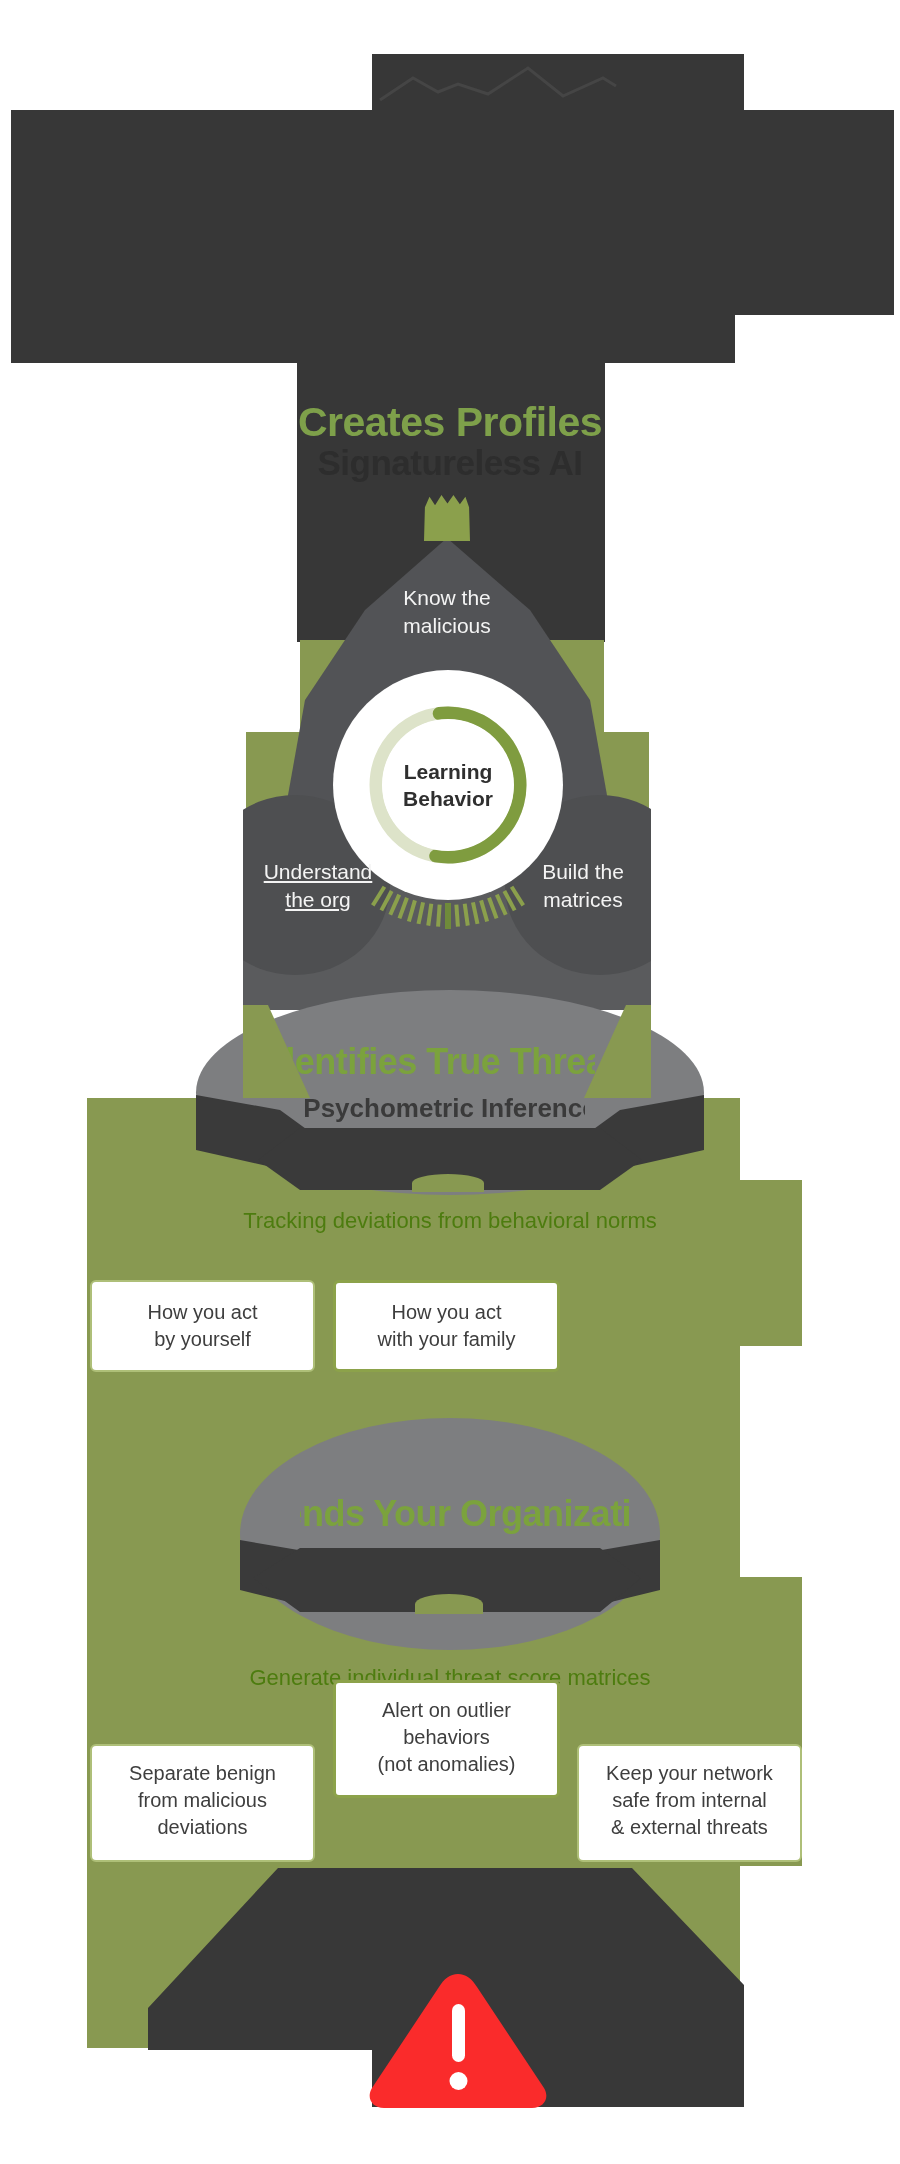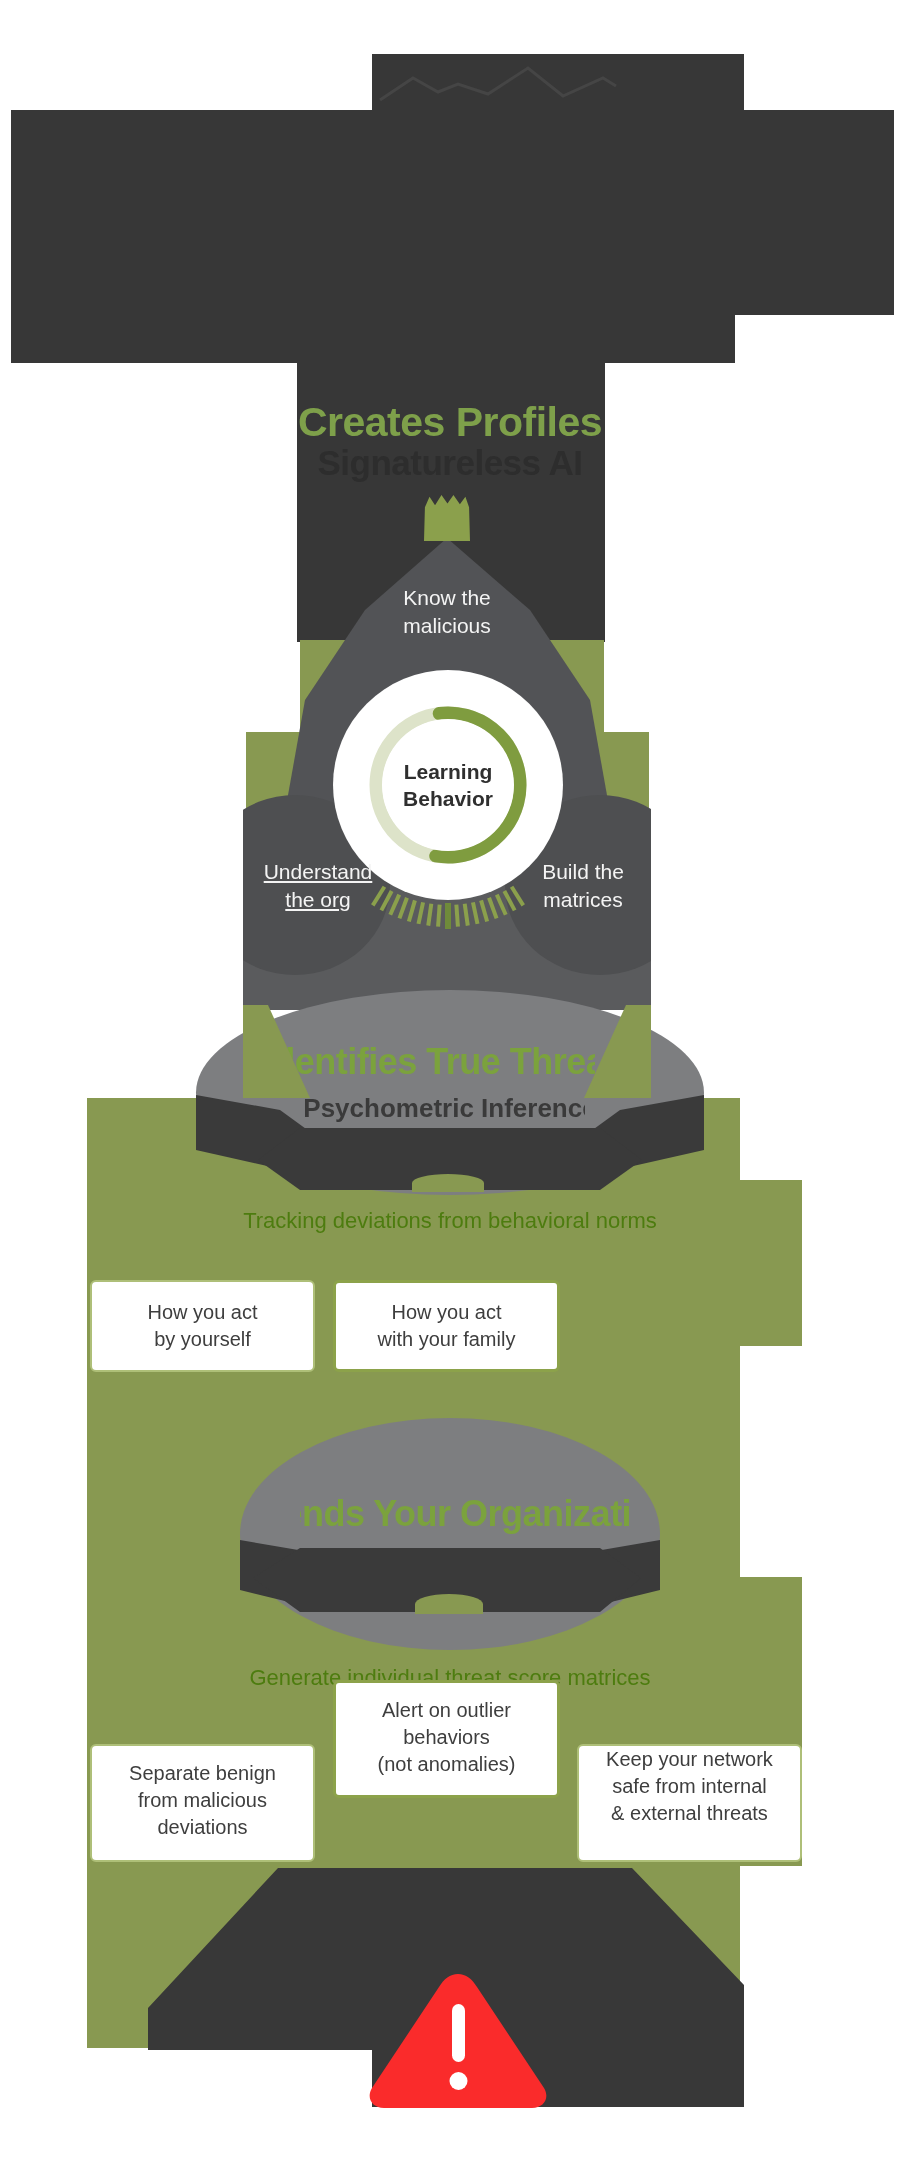--- a/index.html
+++ b/index.html
@@ -160,7 +160,7 @@
   <div class="abs card mid pre z6" style="left:333px;top:1680px;width:227px;height:118px;align-items:flex-start;padding-top:14px;">Alert on outlier
 behaviors
 (not anomalies)</div>
-  <div class="abs card pre z6" style="left:577px;top:1744px;width:225px;height:118px;align-items:flex-start;padding-top:0;">Keep your network
+  <div class="abs card pre z6" style="left:577px;top:1744px;width:225px;height:118px;align-items:flex-start;padding-top:14px;">Keep your network
 safe from internal
 &amp; external threats</div>
 

